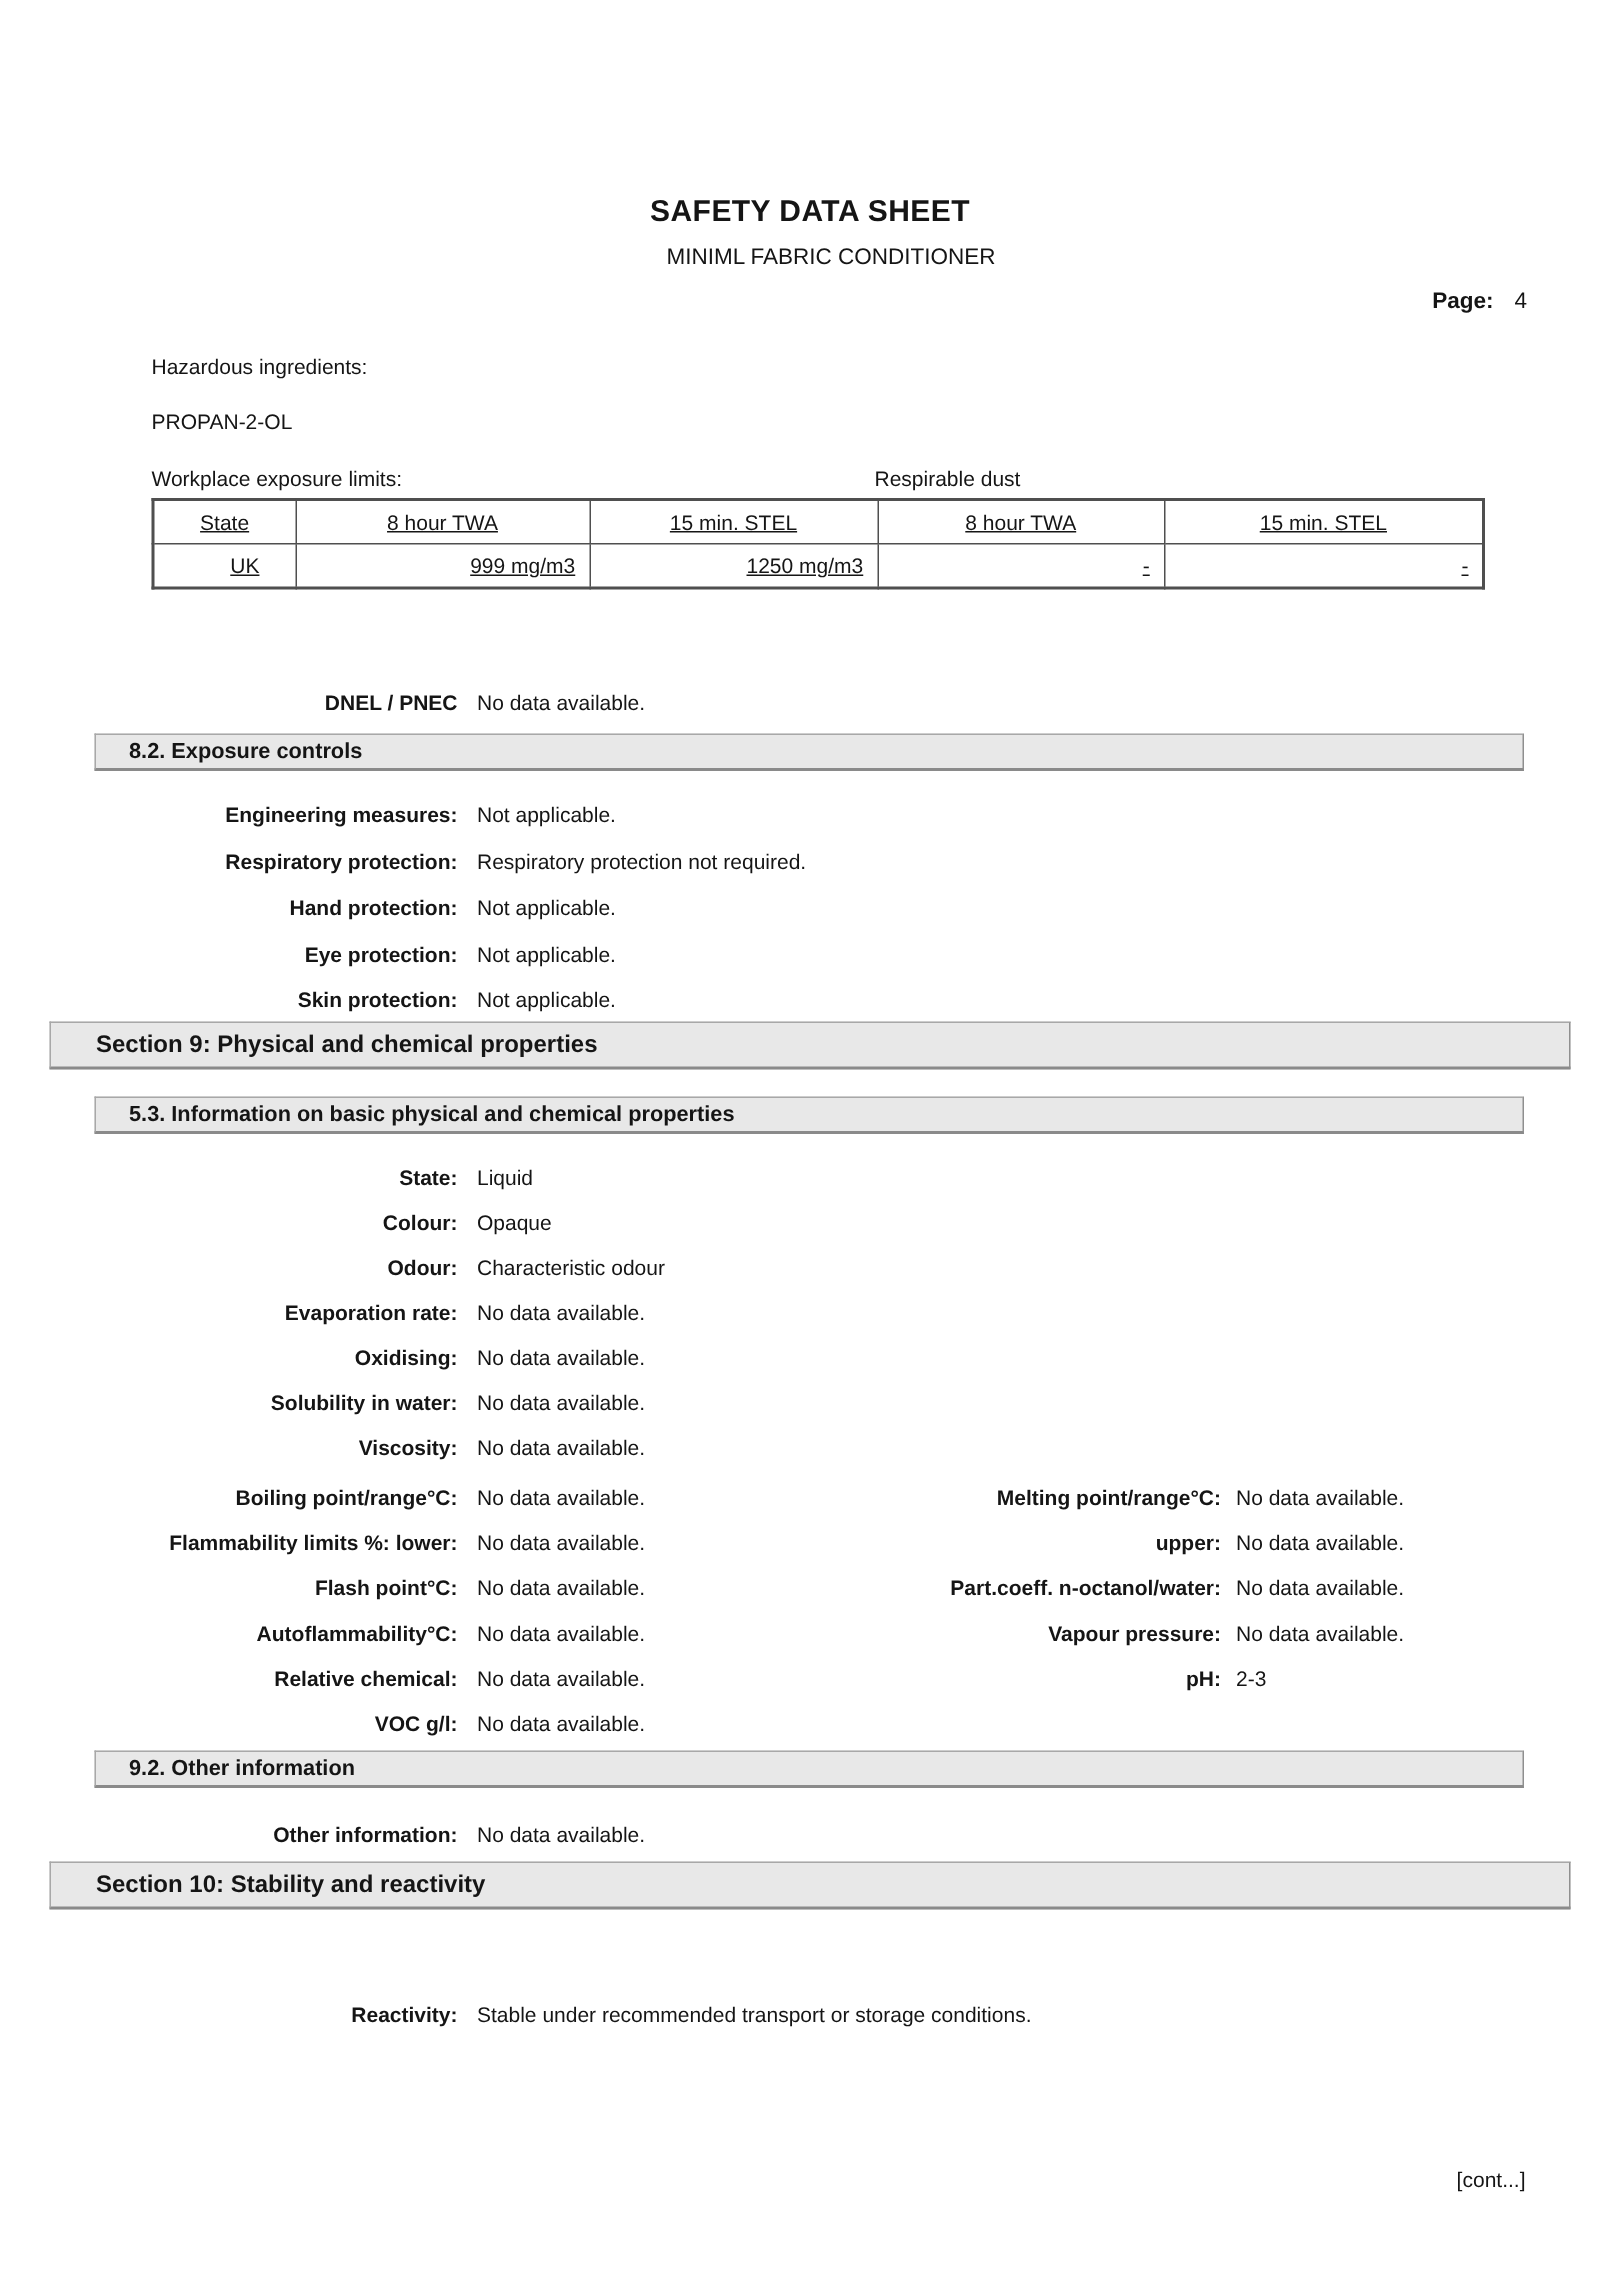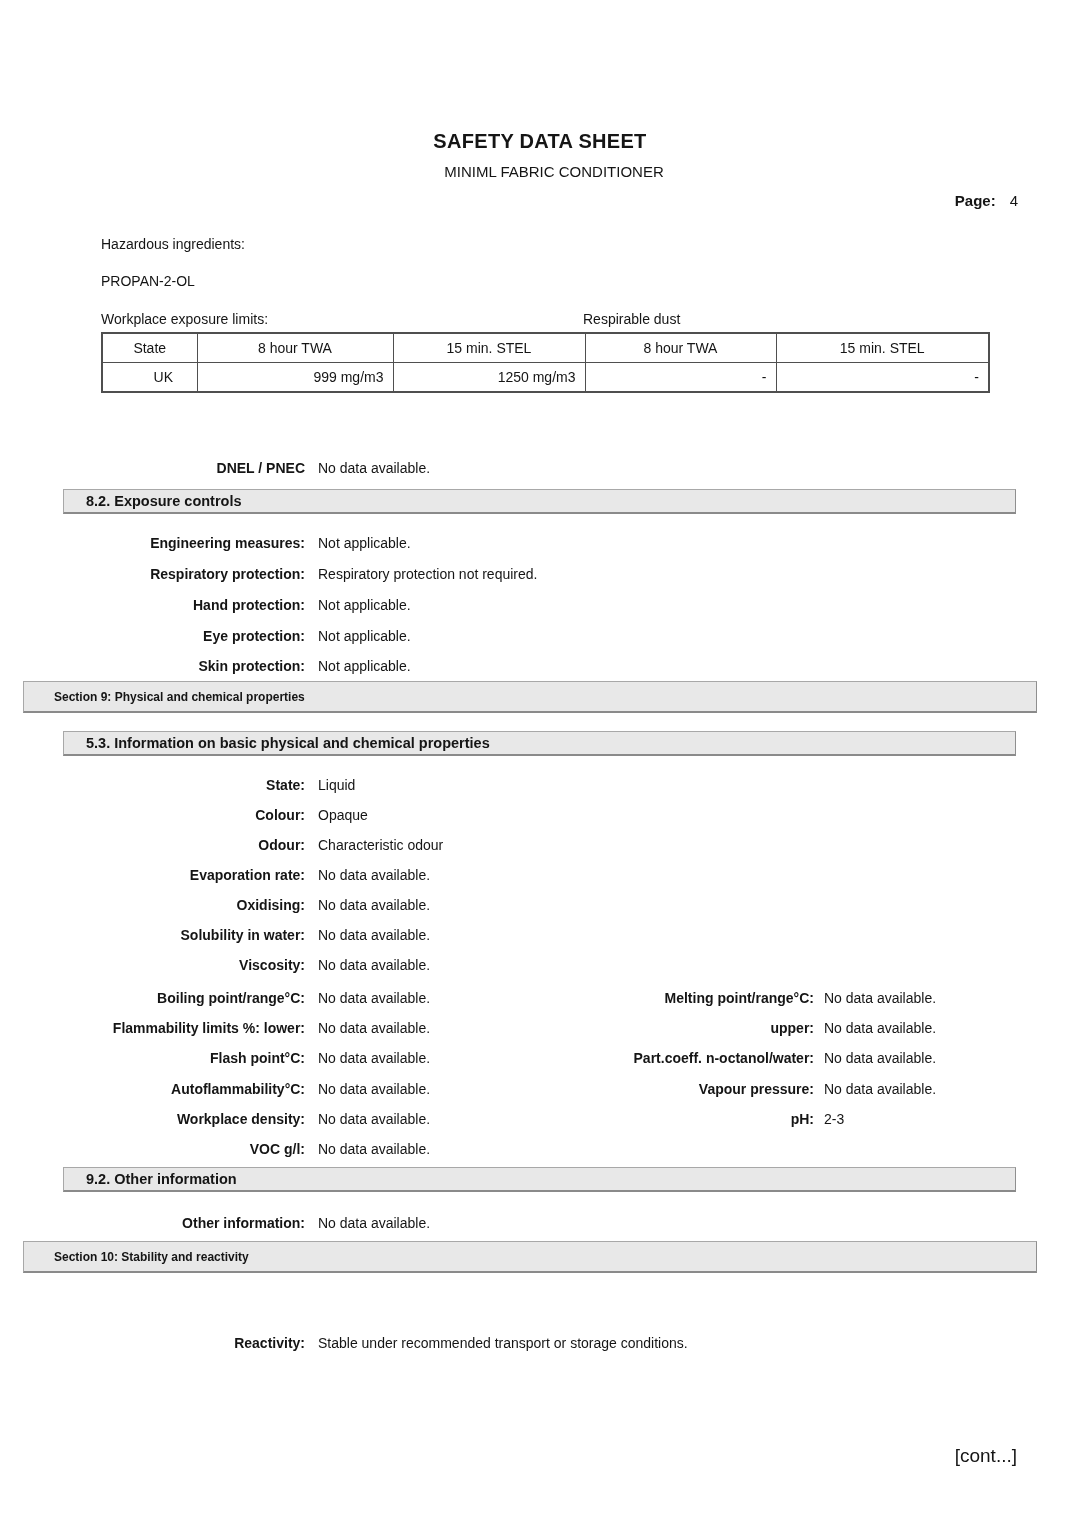--- a/index.html
+++ b/index.html
@@ -45,6 +45,7 @@
     border-collapse:collapse; table-layout:fixed;
     border:2px solid var(--table-border,#4f4f4f);
     font-size:14px;
+    text-decoration:underline;
   }
   table.wel td {
     border:1.5px solid var(--table-border,#4f4f4f);

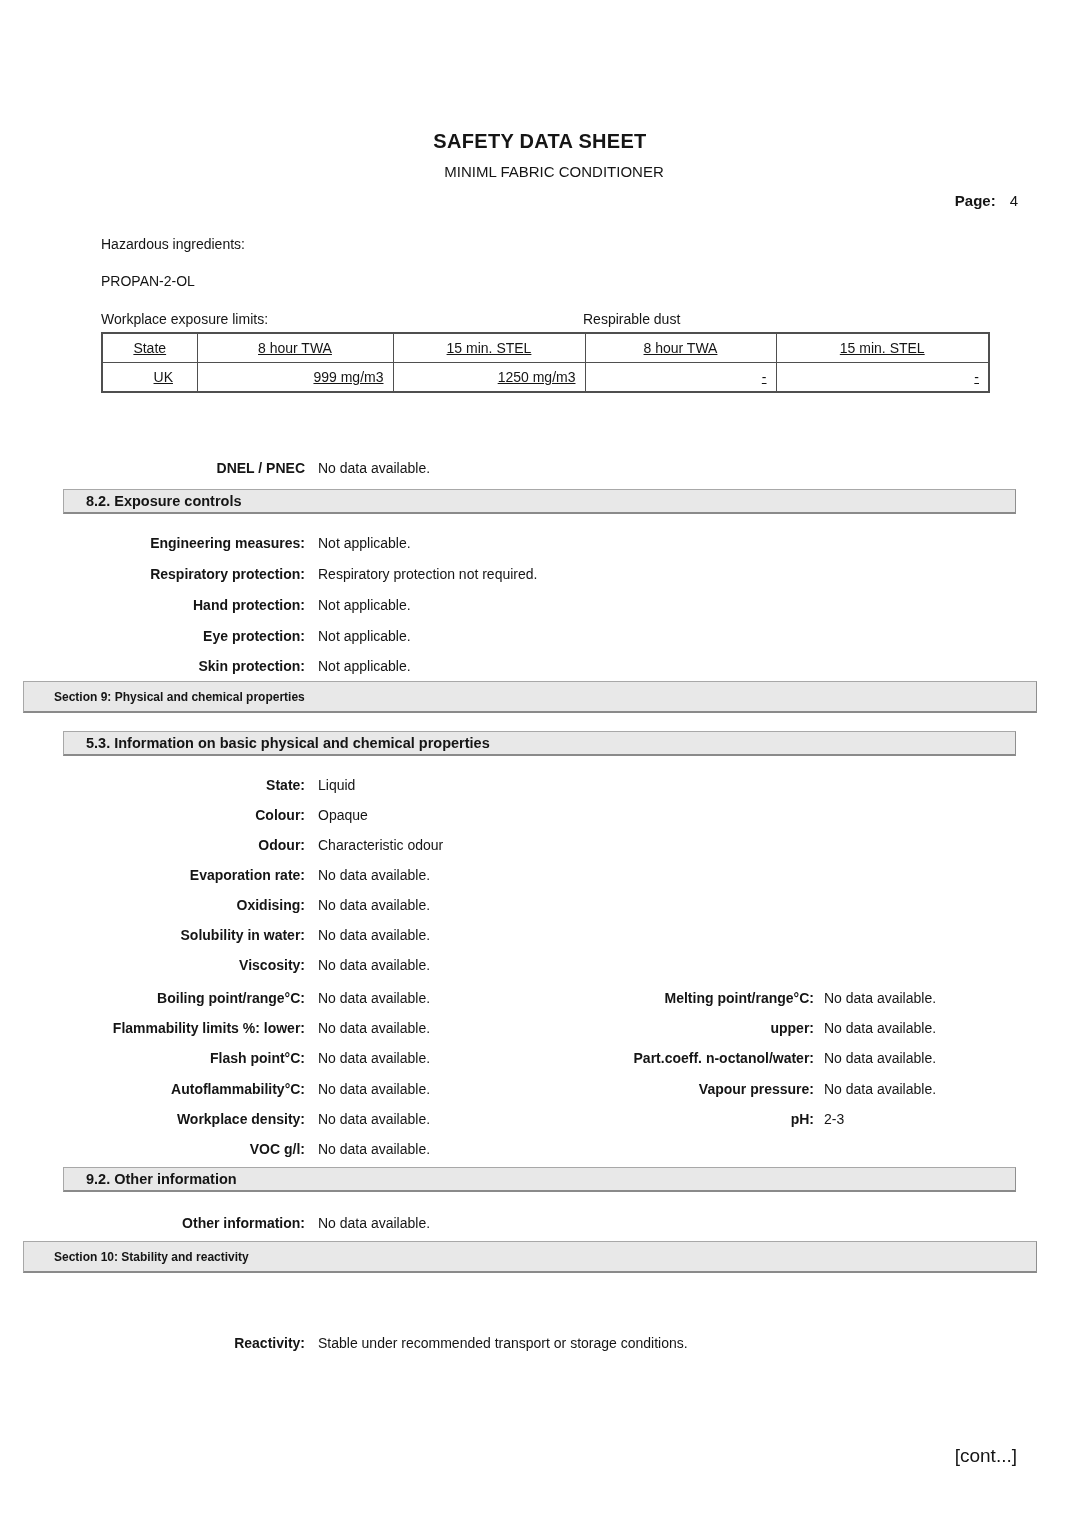--- a/index.html
+++ b/index.html
@@ -29,7 +29,7 @@
     border:1px solid #a8a8a8; border-bottom:2px solid #8a8a8a; border-right-color:#8f8f8f;
     box-sizing:border-box; font-weight:700;
   }
-  .banner1 { left:23px; width:1014px; height:32px; padding-left:30px; font-size:12px; }
+  .banner1 { left:33px; width:1014px; height:32px; padding-left:30px; font-size:16px; }
   .banner2 { left:63px; width:953px; height:25px; padding-left:22px; font-size:14.5px; }
 
   

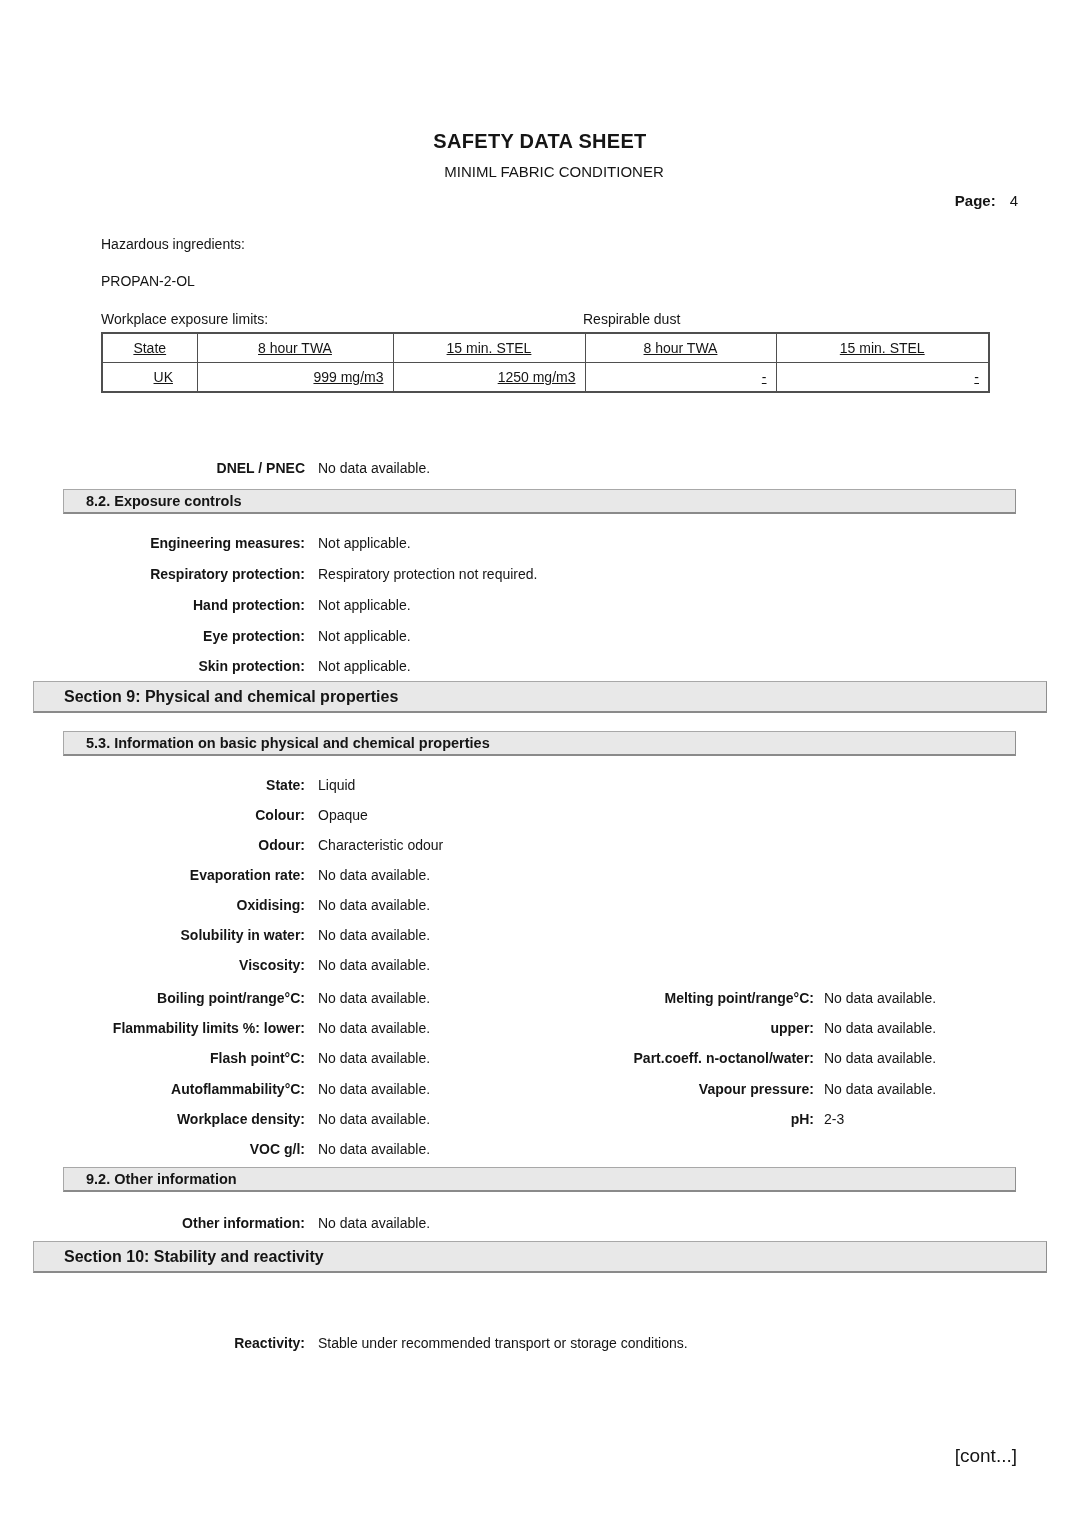--- a/index.html
+++ b/index.html
@@ -183,7 +183,7 @@
     <span class="val-r">No data available.</span>
   </div>
   <div class="row" style="top:1111px">
-    <span class="lab">Workplace density:</span>
+    <span class="lab">Relative chemical:</span>
     <span class="val">No data available.</span>
     <span class="lab-r">pH:</span>
     <span class="val-r">2-3</span>

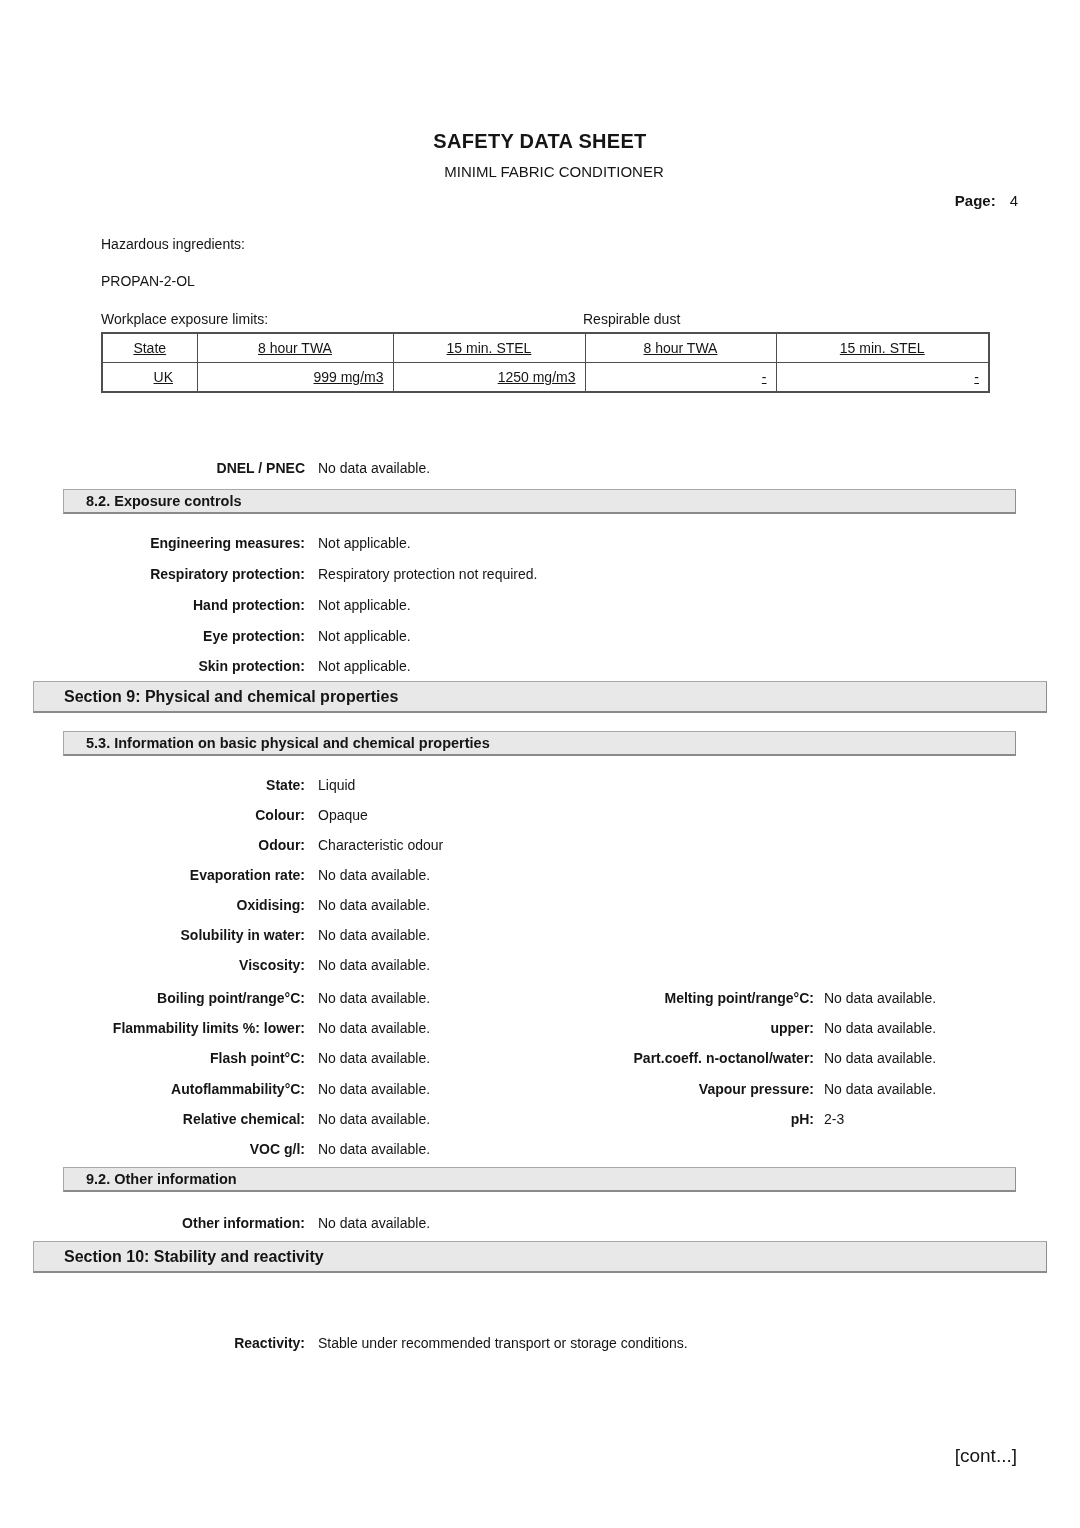--- a/index.html
+++ b/index.html
@@ -55,7 +55,7 @@
   table.wel tr.dat td { text-align:right;padding-left:36px; }
   table.wel tr.dat td.c0 { text-align:center; }
 
-  .cont { position:absolute; top:1445px; right:63px; font-size:19px; }
+  .cont { position:absolute; top:1445px; right:63px; font-size:14px; }
 </style>
 </head>
 <body>

